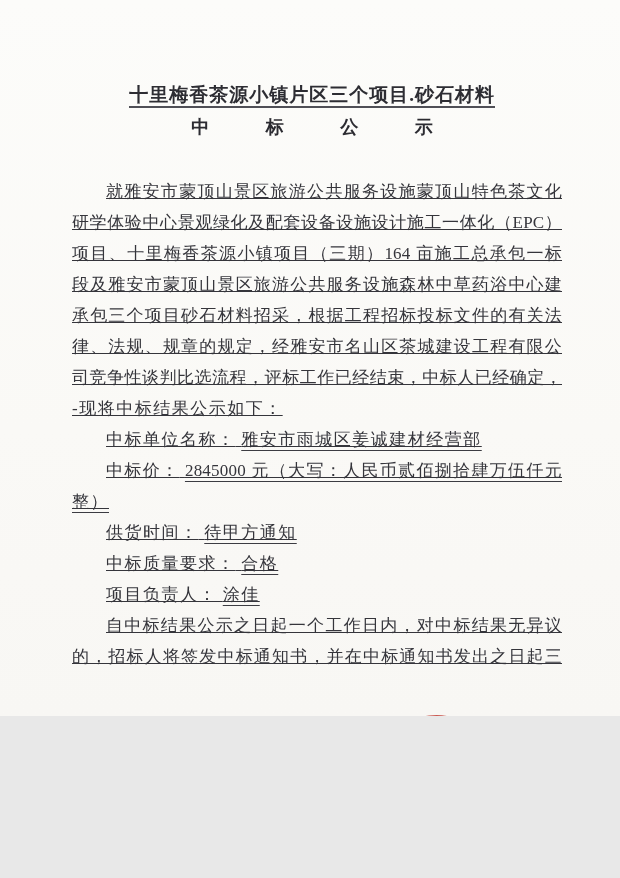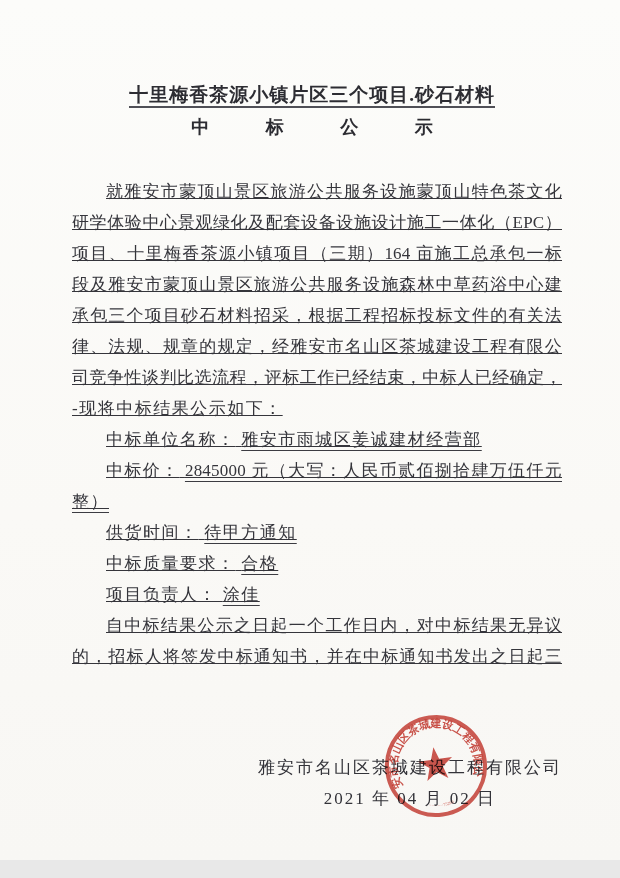--- a/index.html
+++ b/index.html
@@ -5,7 +5,7 @@
   html,body { margin:0; padding:0; background:#e8e8e8; }
   .page {
     position:relative;
-    width:620px; height:860px;
+    width:620px; height:716px;
     margin:0 auto;
     background:linear-gradient(180deg,#fcfcfa 0%, #faf9f6 60%, #f8f7f4 100%);
     font-family:"Liberation Serif","DejaVu Serif",serif;

